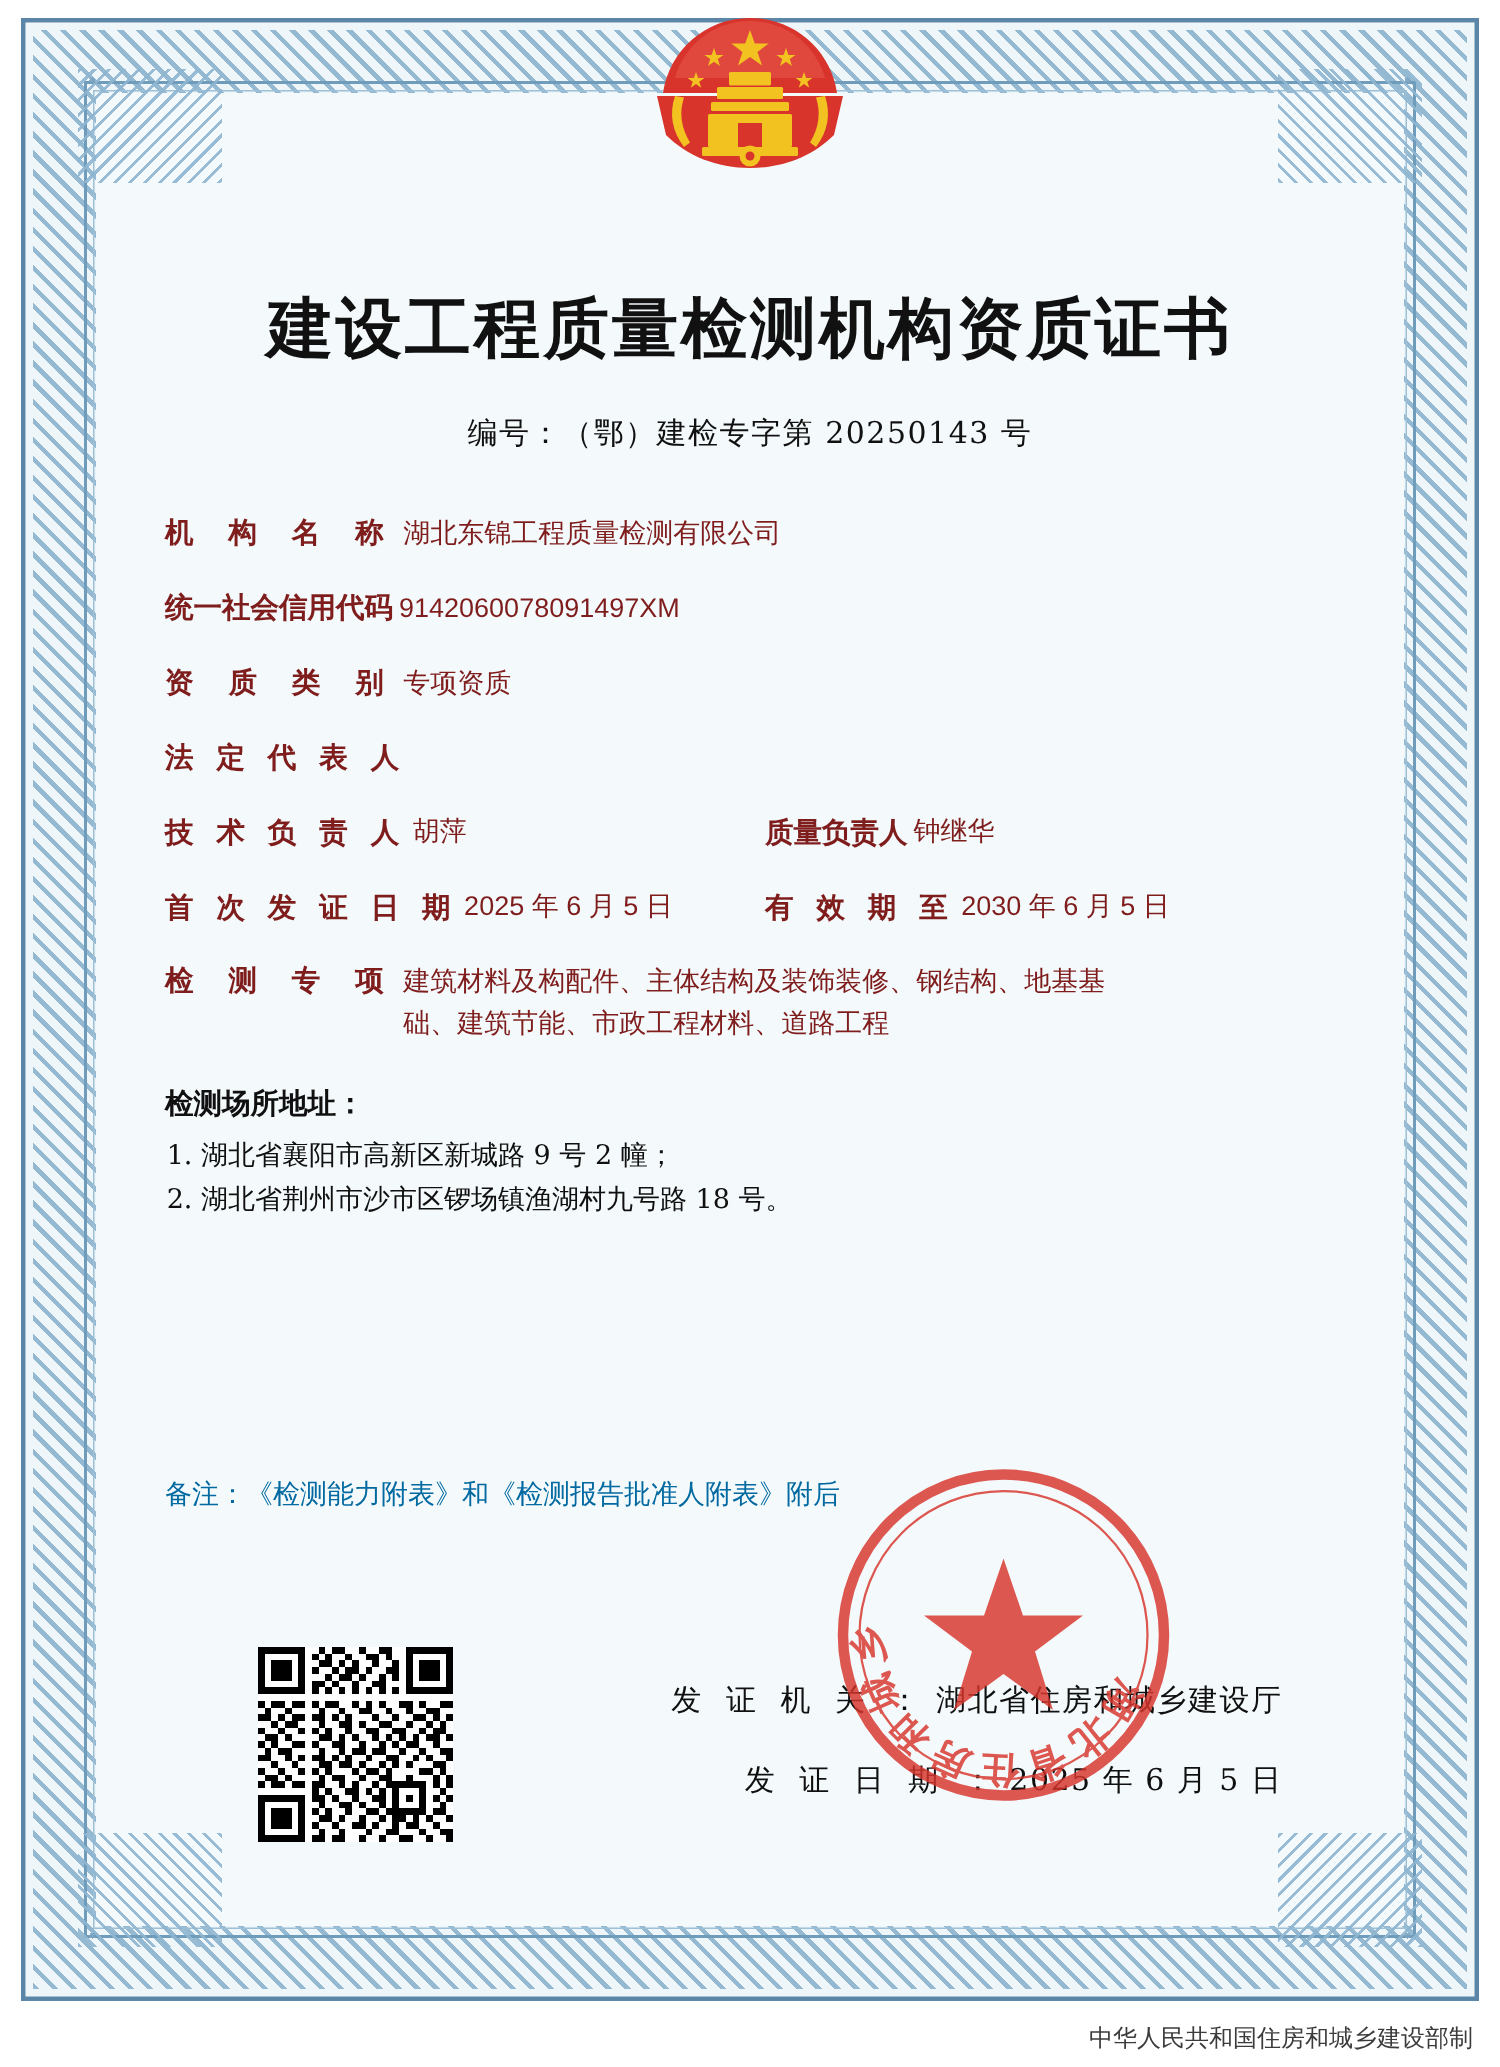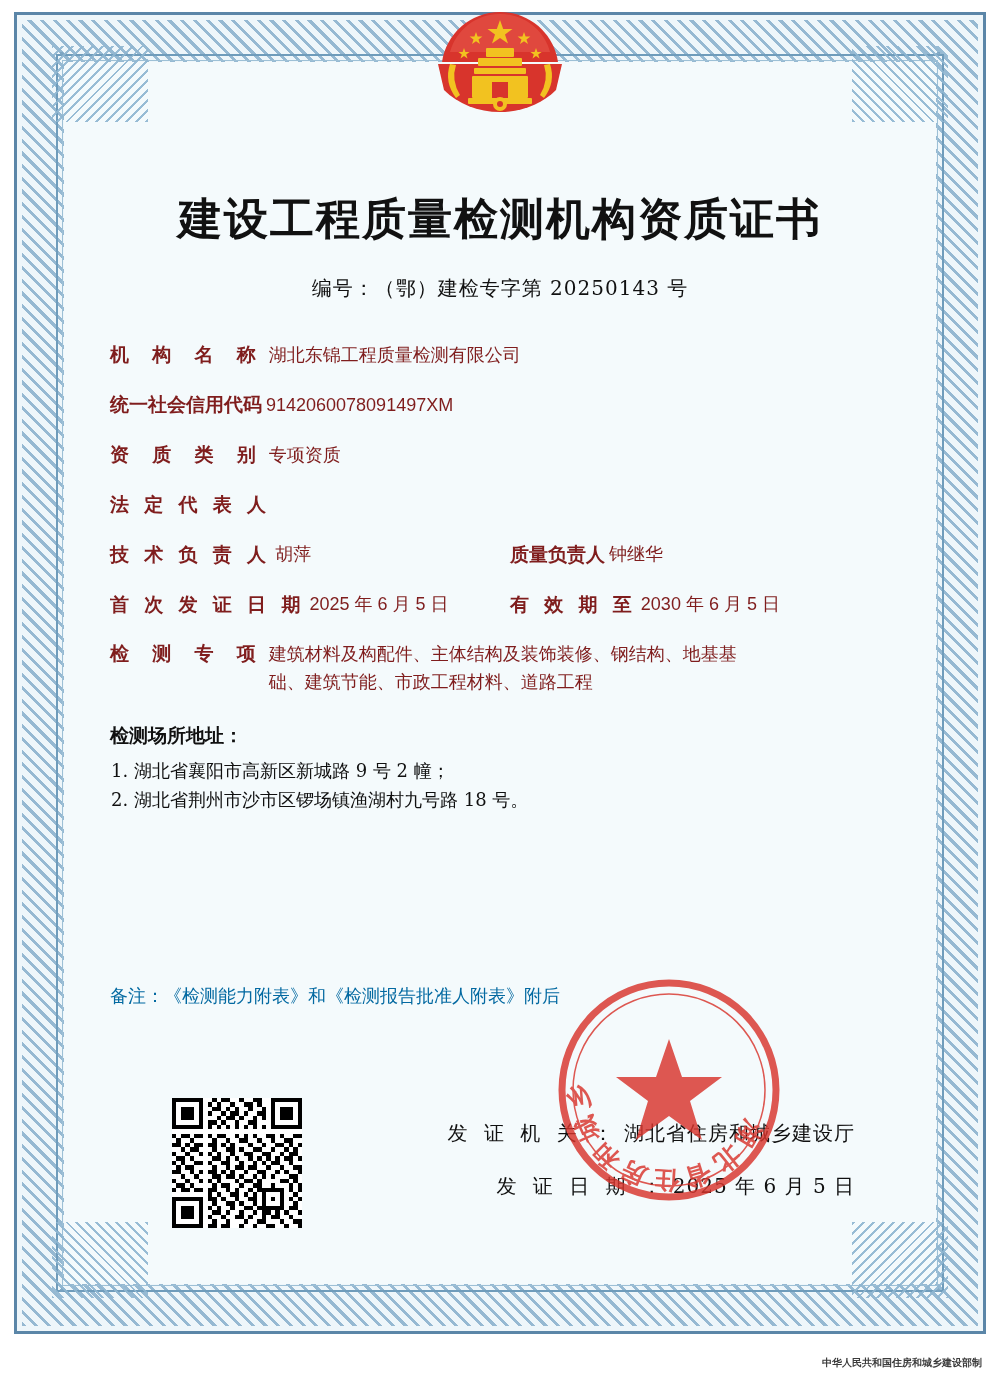--- a/index.html
+++ b/index.html
@@ -212,10 +212,9 @@
     right: 18px;
     bottom: 8px;
     font-family: "DejaVu Serif", "Liberation Serif", serif;
-    font-size: 10px;
+    font-size: 16px;
     color: #3b3b3b;
     z-index: 6;
-    font-weight: bold;
   }
 </style>
 </head>

